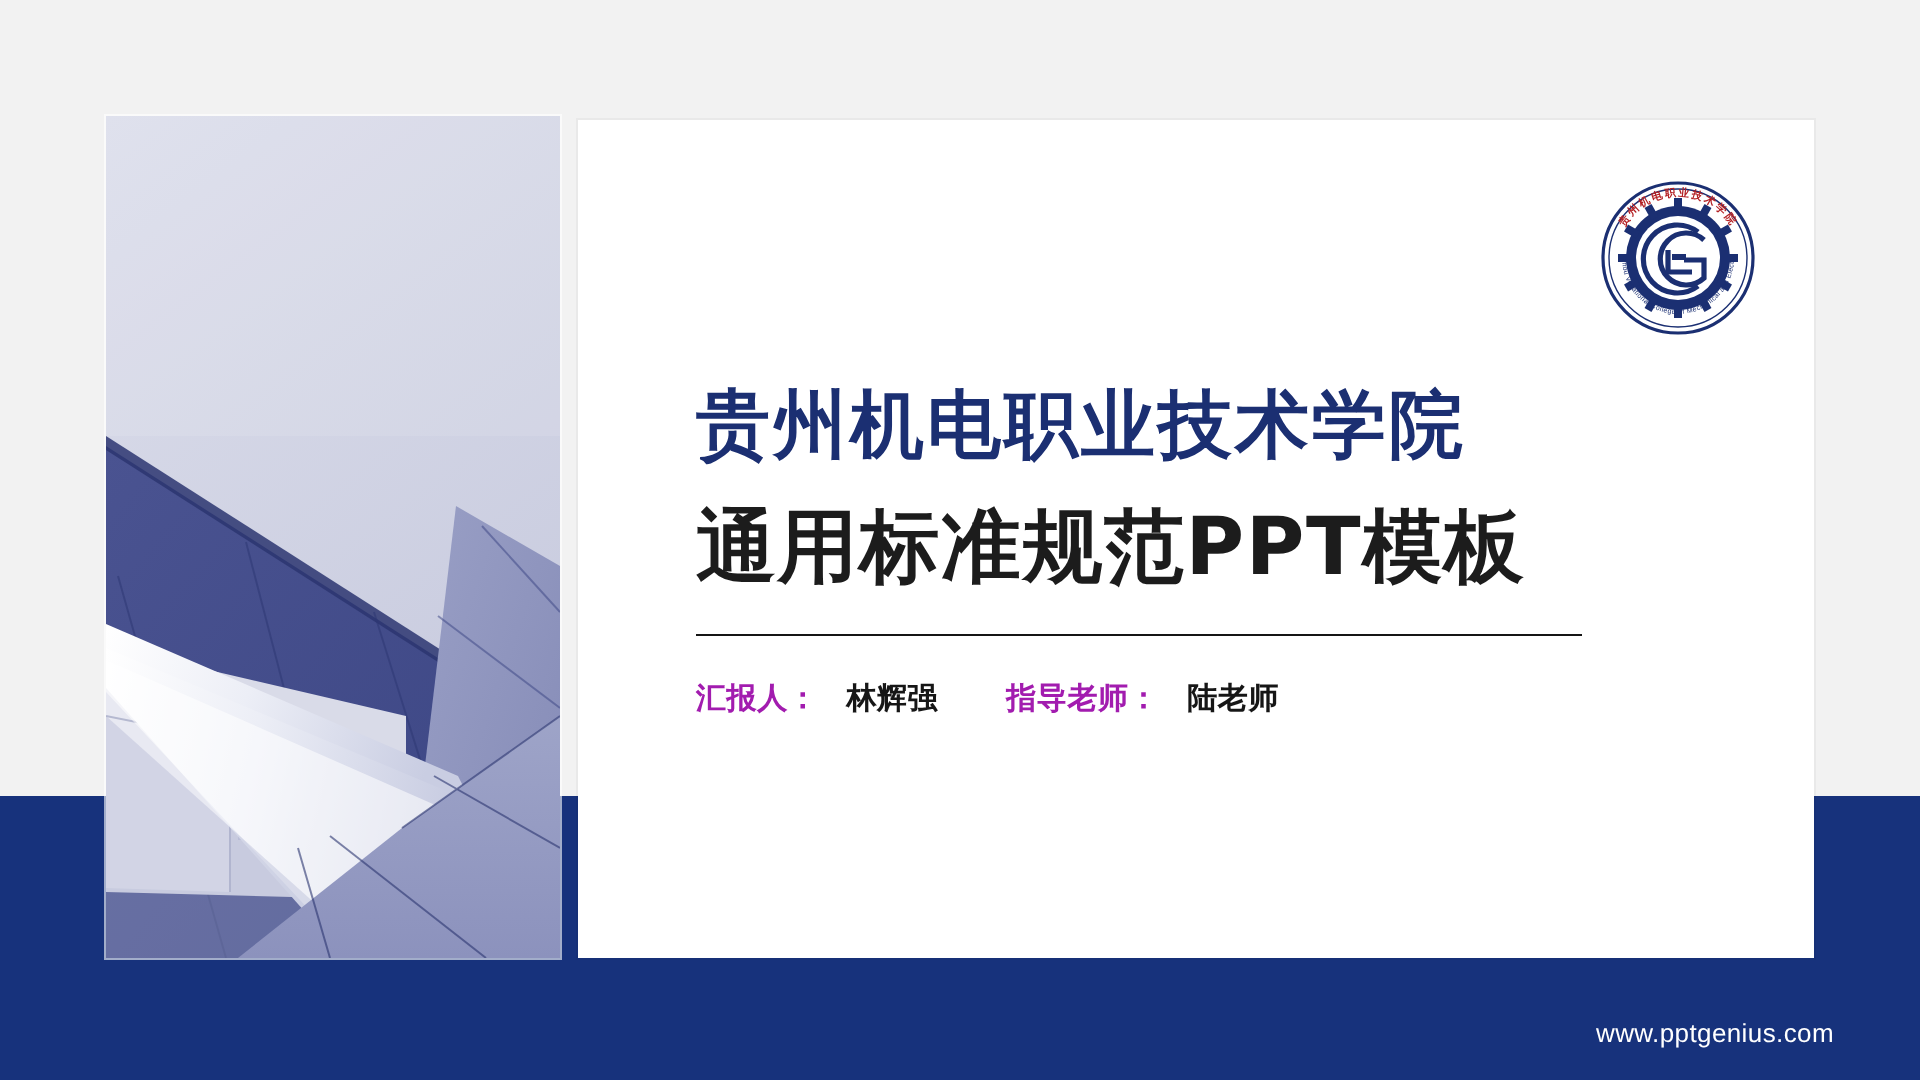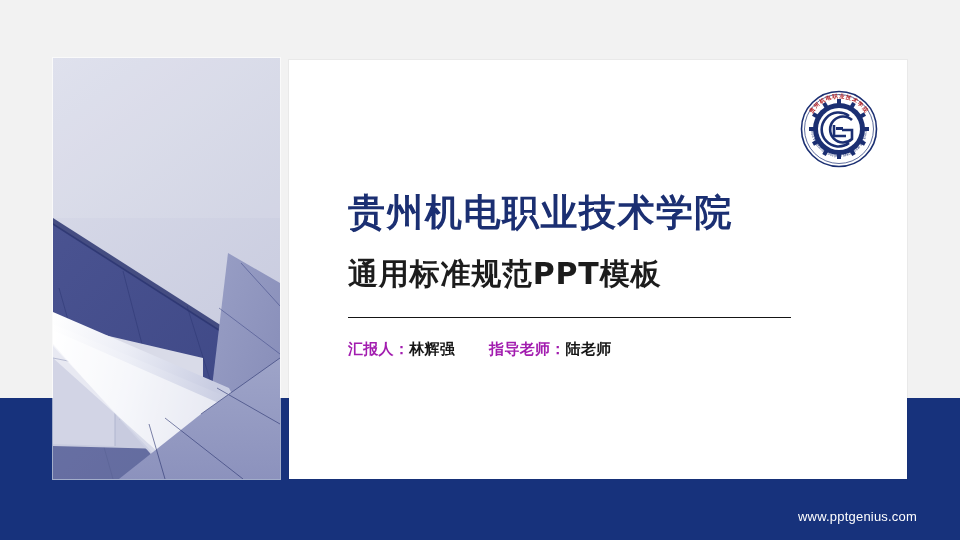--- a/index.html
+++ b/index.html
@@ -100,7 +100,7 @@
     position: absolute;
     left: 348px;
     top: 256px;
-    font-size: 30px;
+    font-size: 40px;
     line-height: 36px;
     font-weight: bold;
     color: #1c1c1c;

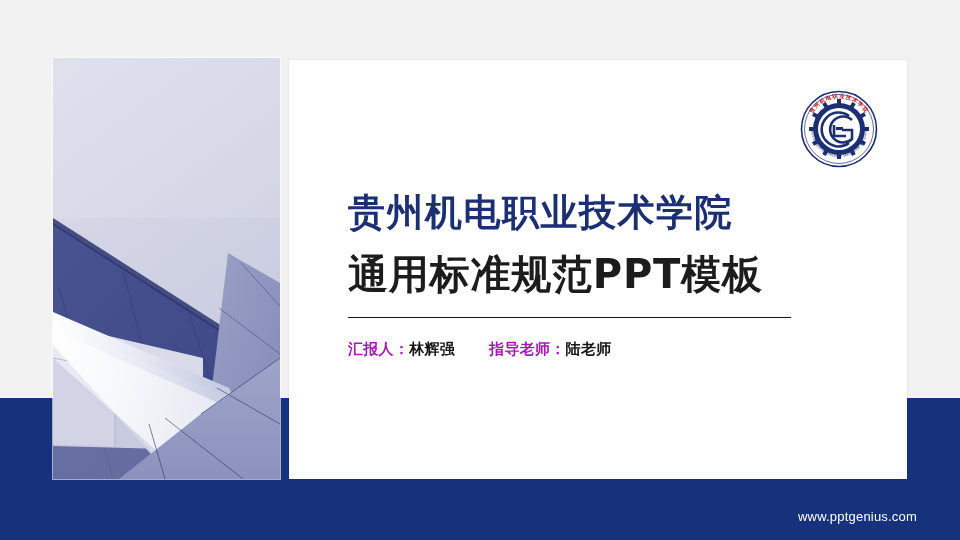--- a/index.html
+++ b/index.html
@@ -129,7 +129,7 @@
     font-family: "DejaVu Sans", "Liberation Sans", sans-serif;
   }
   .byline .lbl { color: #a21caf; }
-  .byline .val { color: #161616; }
+  .byline .val { color: #161616; margin-left: 14px; }
   .byline .gap { display: inline-block; width: 34px; }
 
   

